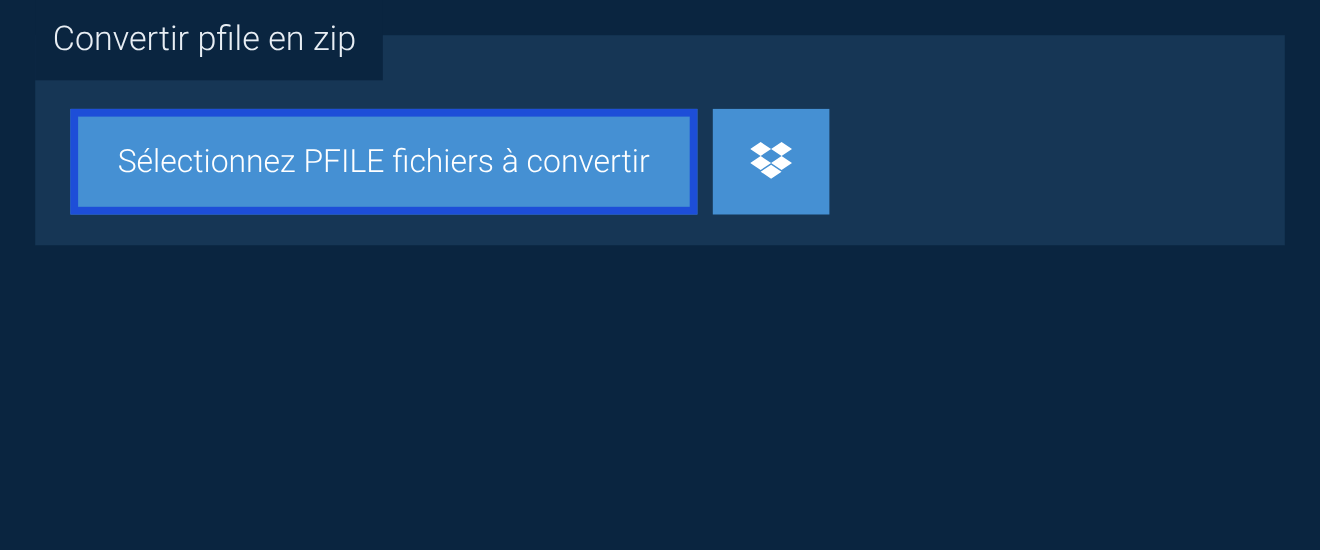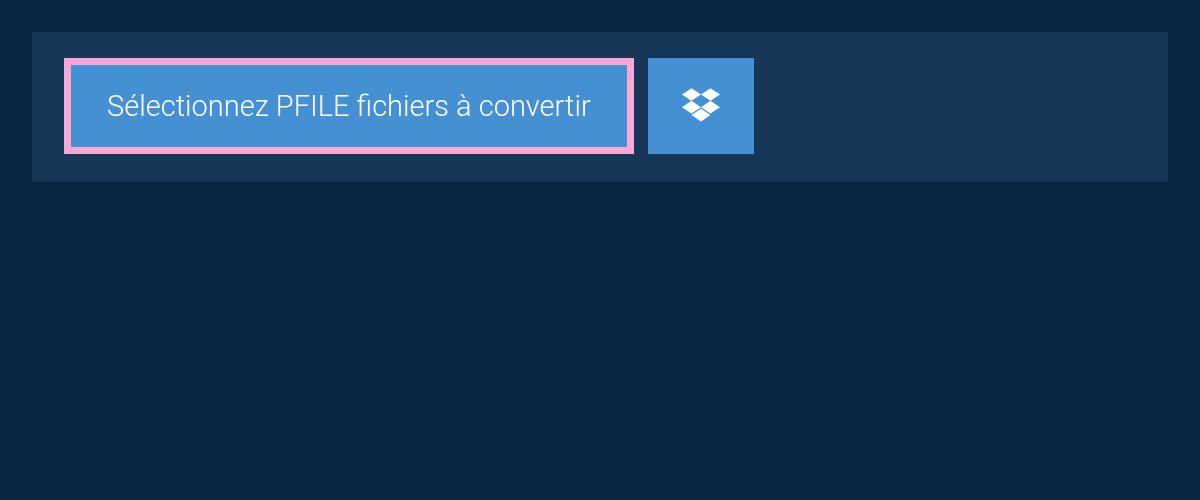--- a/index.html
+++ b/index.html
@@ -69,6 +69,11 @@
 <body>
 
 <div class="panel">
+  <div class="tab-bar">
+    <div class="tab">
+      <span>Convertir pfile en zip</span>
+    </div>
+  </div>
   <div class="upload-row">
     <div class="select-files-button">
       <span>Sélectionnez PFILE fichiers à convertir</span>

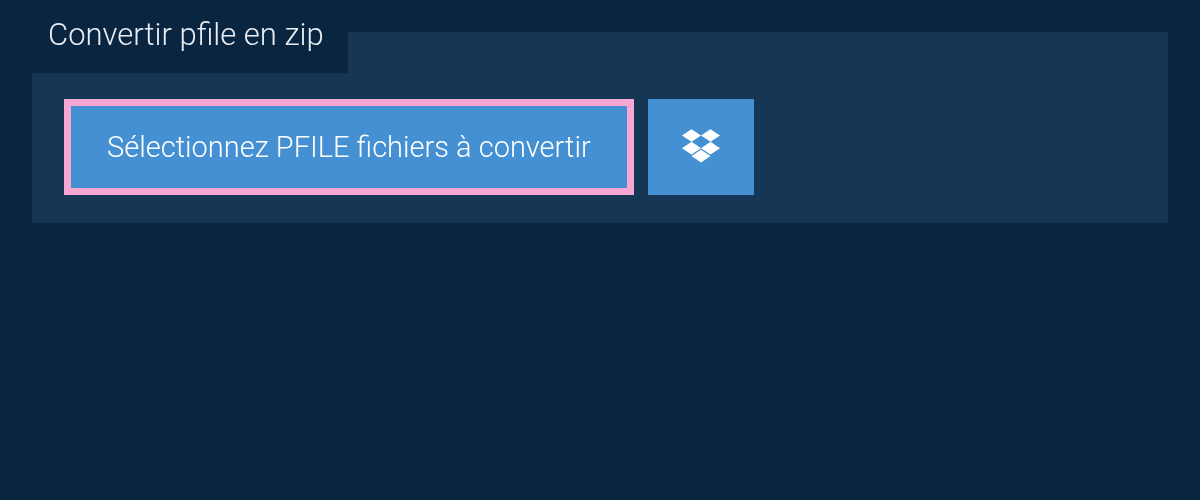--- a/index.html
+++ b/index.html
@@ -42,7 +42,7 @@
       color: #ffffff;
       font-size: 29px;
       font-weight: 300;
-      border: 7px solid #f9a8d4;
+      border: 7px solid #1d4ed8;
       padding: 24px 36px;
       cursor: pointer;
       display: flex;

